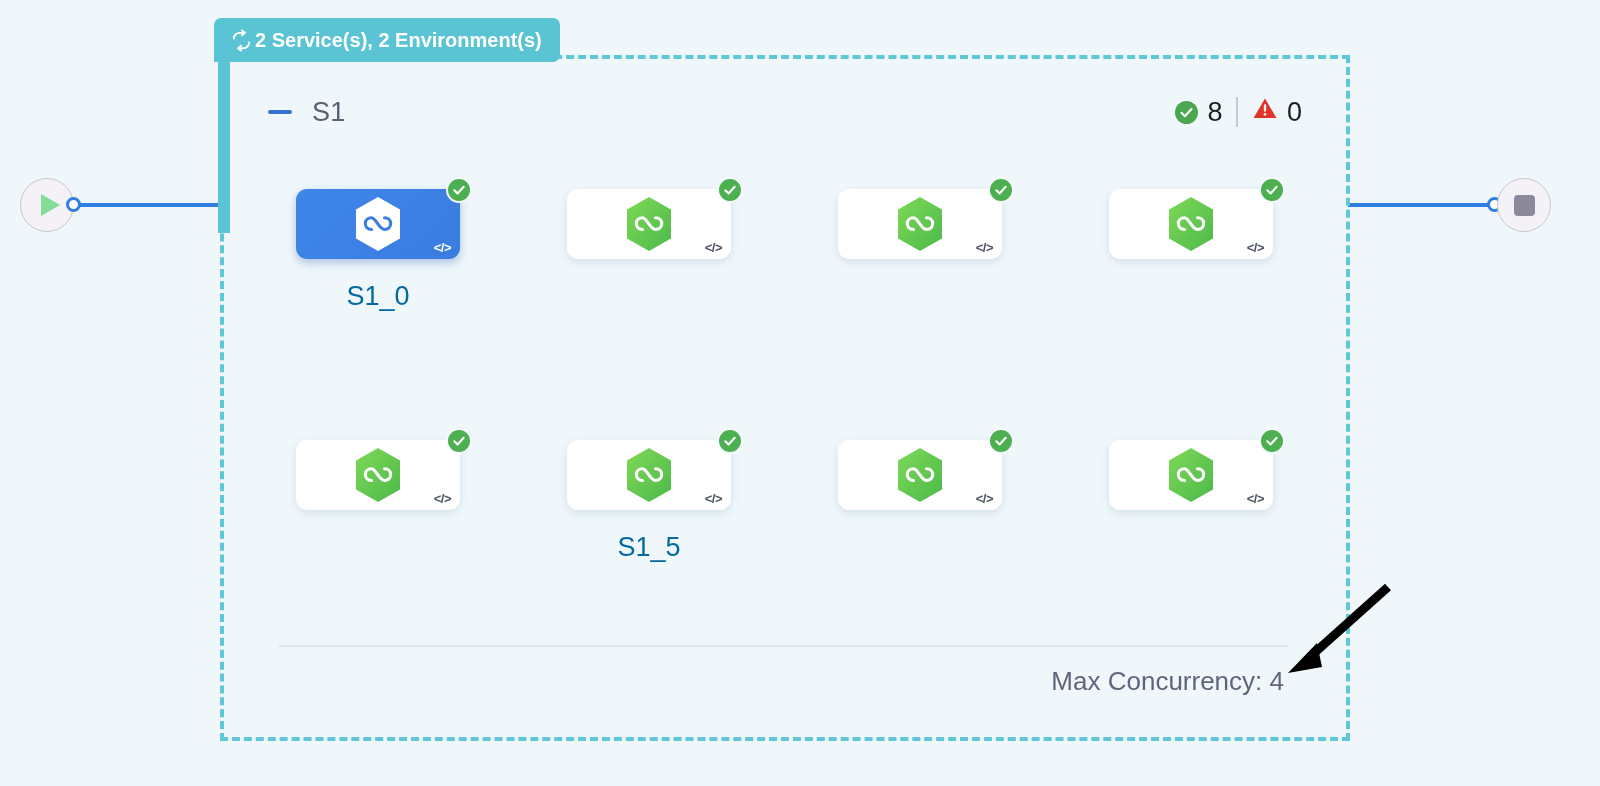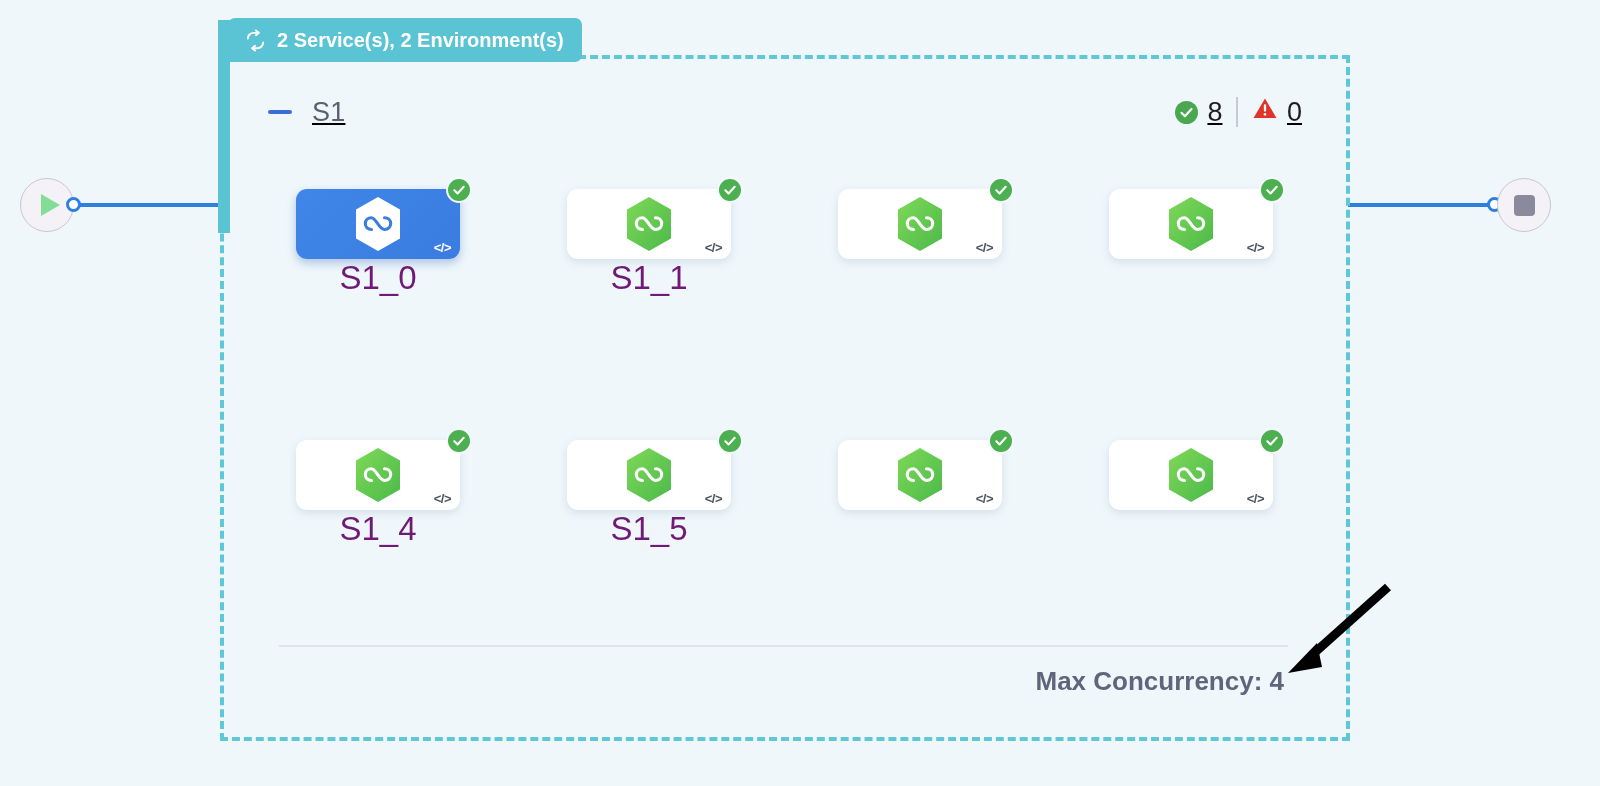--- a/index.html
+++ b/index.html
@@ -90,14 +90,14 @@
   }
   #loop-badge {
     position: absolute;
-    left: 228px;
+    left: 214px;
     top: 18px;
     height: 44px;
     background: #5ac4d4;
     border-radius: 7px 7px 7px 0;
     display: flex;
     align-items: center;
-    gap: 10px;
+    gap: 2px;
     padding: 0 18px 0 16px;
     color: #ffffff;
     font-size: 20px;

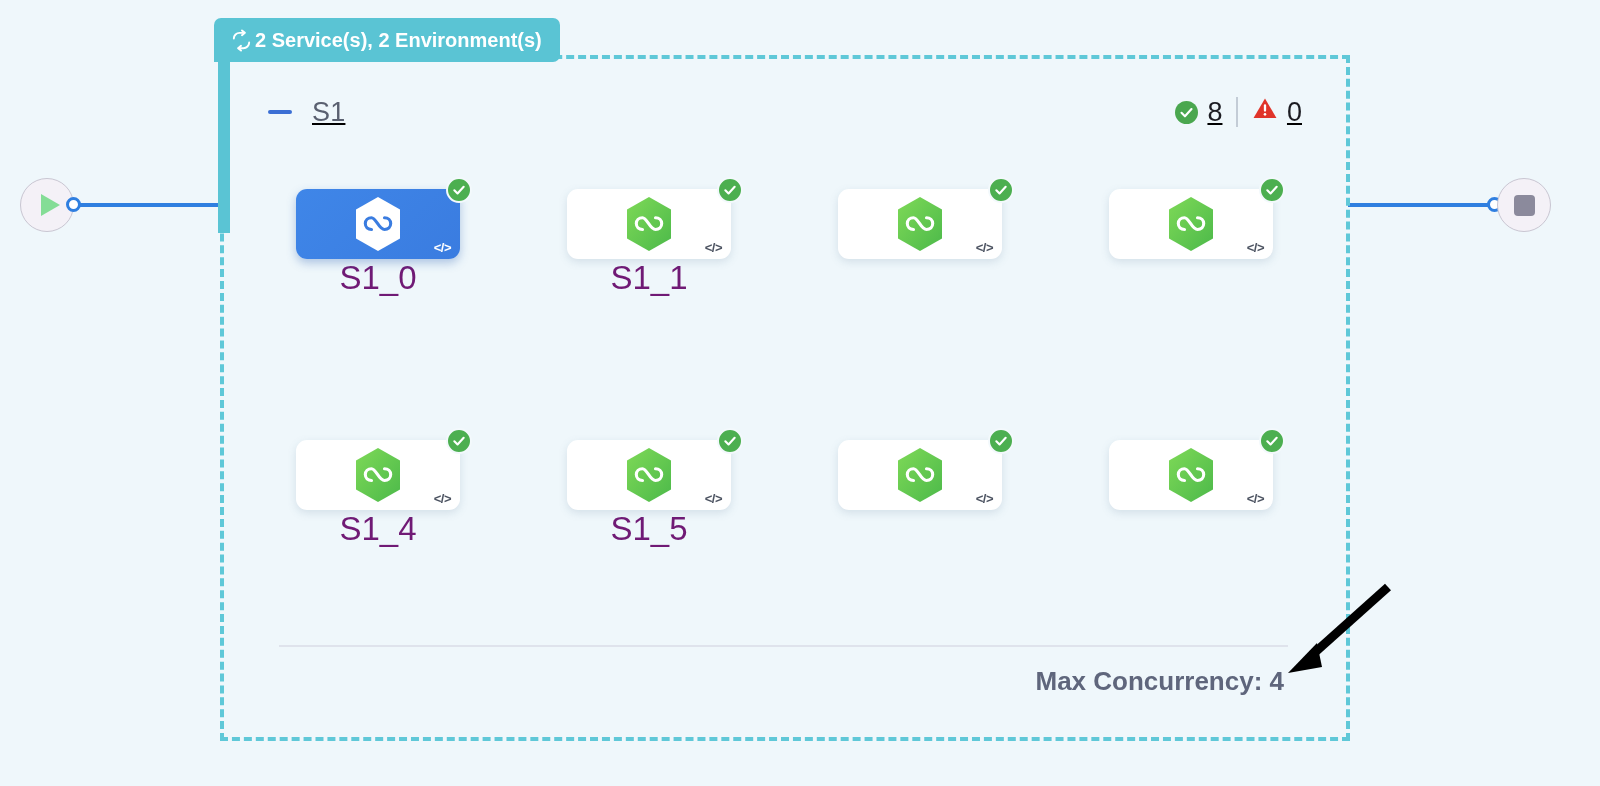--- a/index.html
+++ b/index.html
@@ -115,7 +115,6 @@
     height: 40px;
     display: flex;
     align-items: center;
-    text-decoration: underline;
   }
   #collapse-toggle {
     width: 24px; height: 4px;

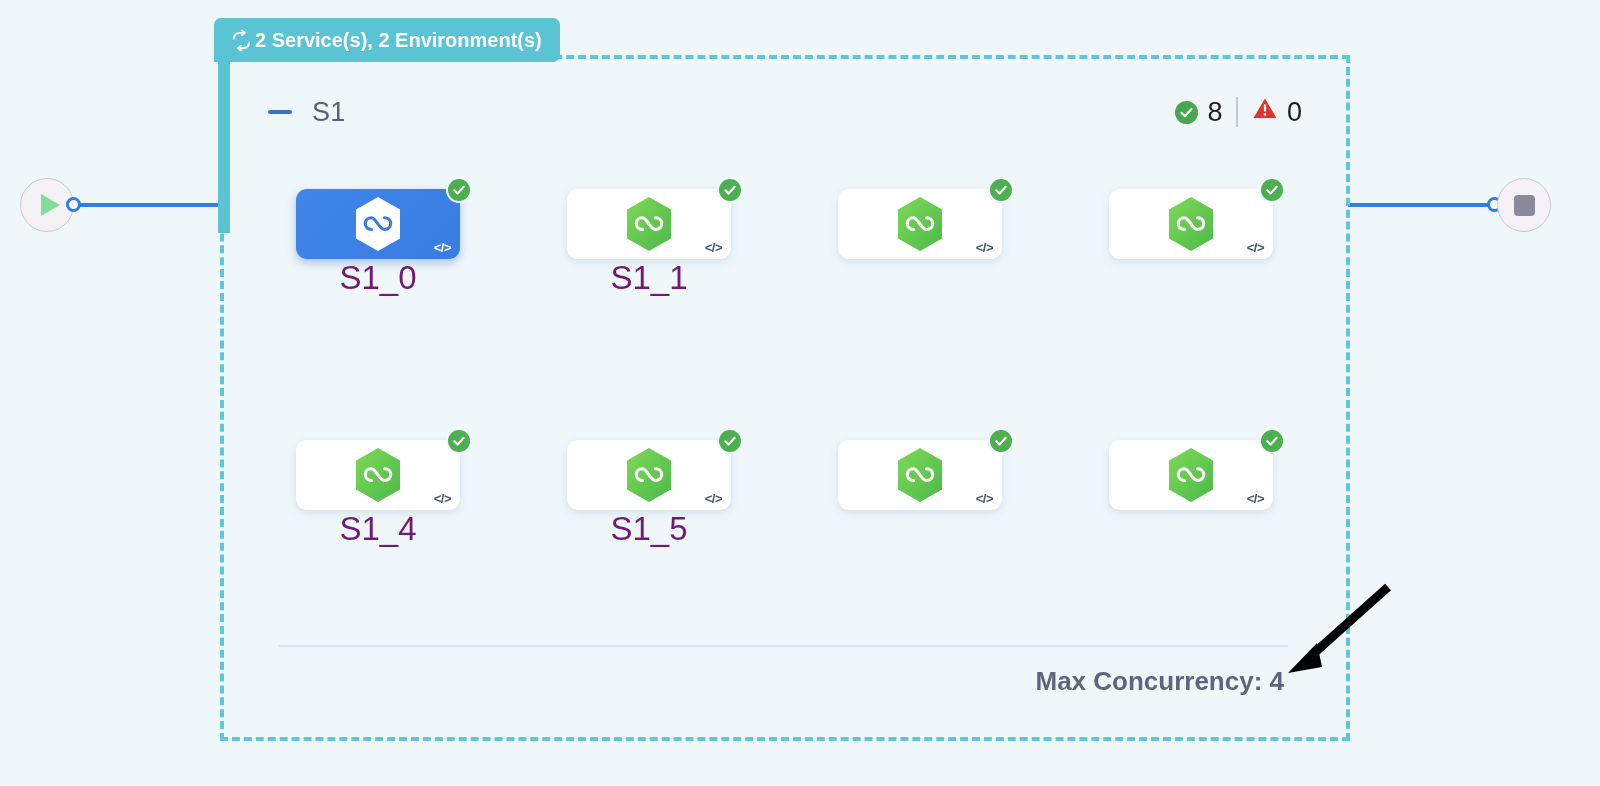--- a/index.html
+++ b/index.html
@@ -189,9 +189,10 @@
     display: flex; align-items: center; justify-content: center;
   }
   .card-label {
+    margin-top: 22px;
     text-align: center;
-    font-size: 33px;
-    color: #701a75;
+    font-size: 27px;
+    color: #0369a1;
   }
 
   

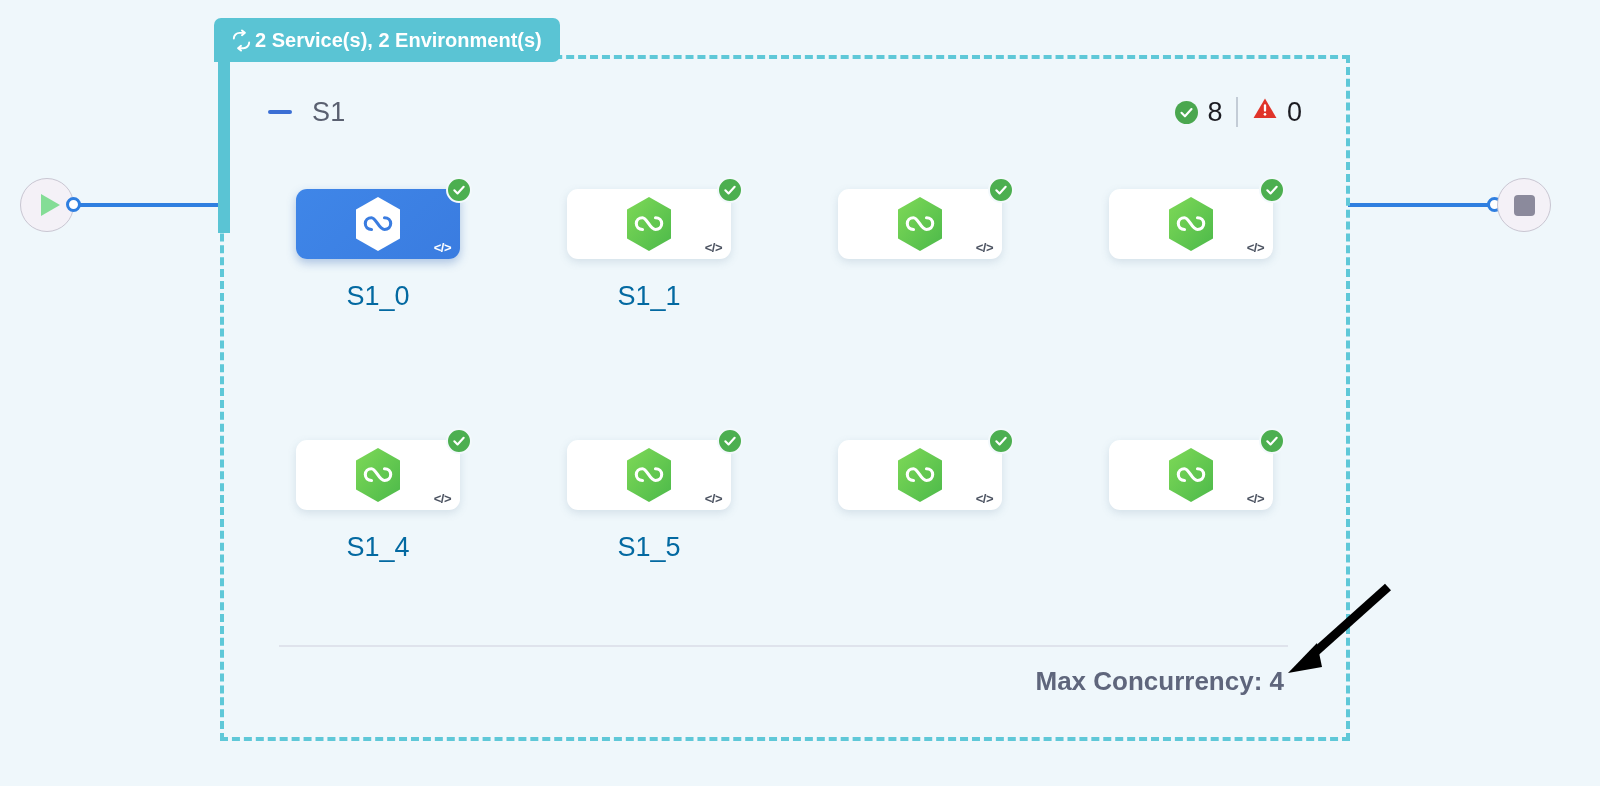--- a/index.html
+++ b/index.html
@@ -321,7 +321,6 @@
         </svg>
       </span>
     </div>
-    <div class="card-label">S1_1</div>
   </div>
 
   <div class="card-wrap" style="left: 838px; top: 189px;">

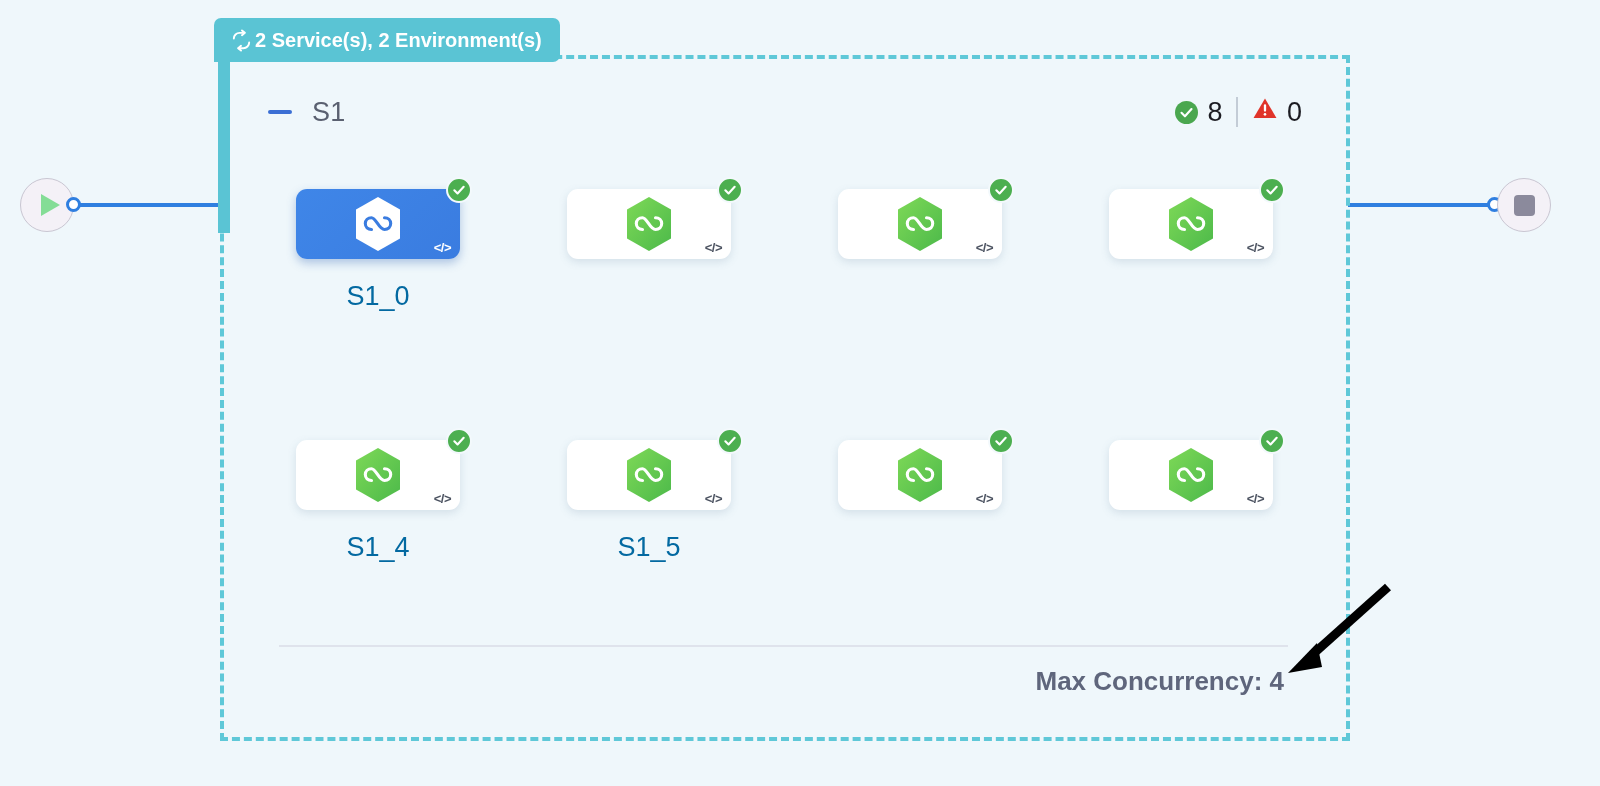--- a/index.html
+++ b/index.html
@@ -390,7 +390,6 @@
         </svg>
       </span>
     </div>
-    <div class="card-label">S1_4</div>
   </div>
 
   <div class="card-wrap" style="left: 567px; top: 440px;">

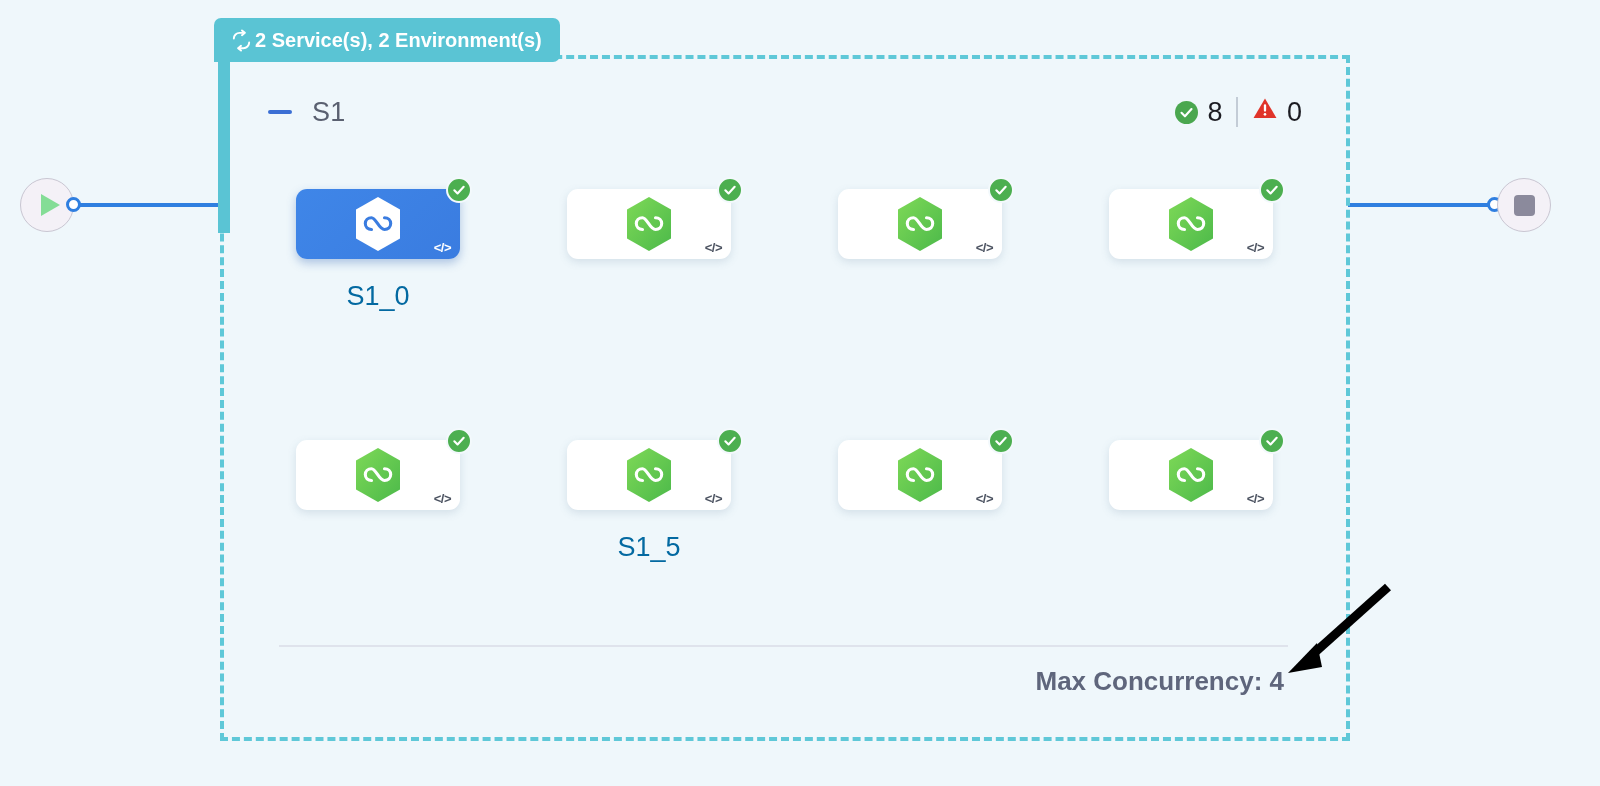--- a/index.html
+++ b/index.html
@@ -211,7 +211,7 @@
     width: 1005px;
     text-align: right;
     font-size: 26px;
-    font-weight: bold;
+    font-weight: normal;
     color: #5f667c;
   }
 

